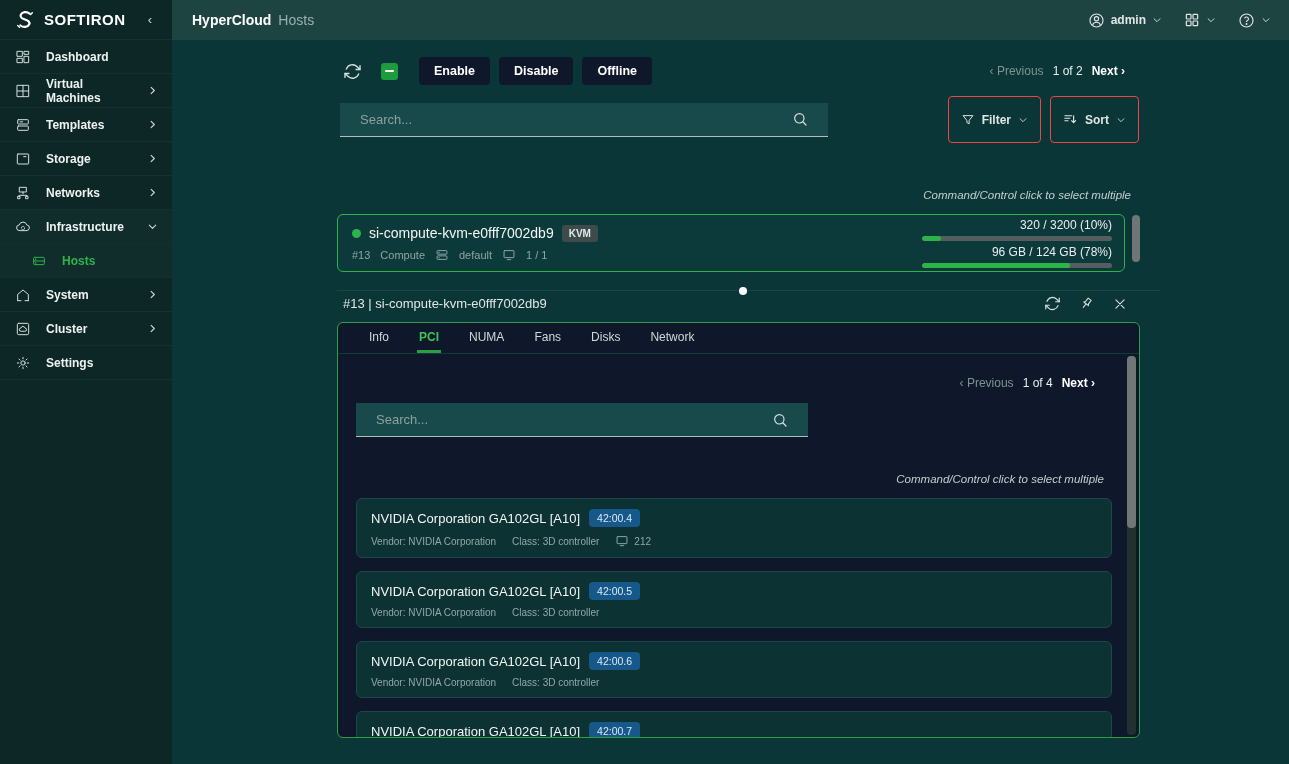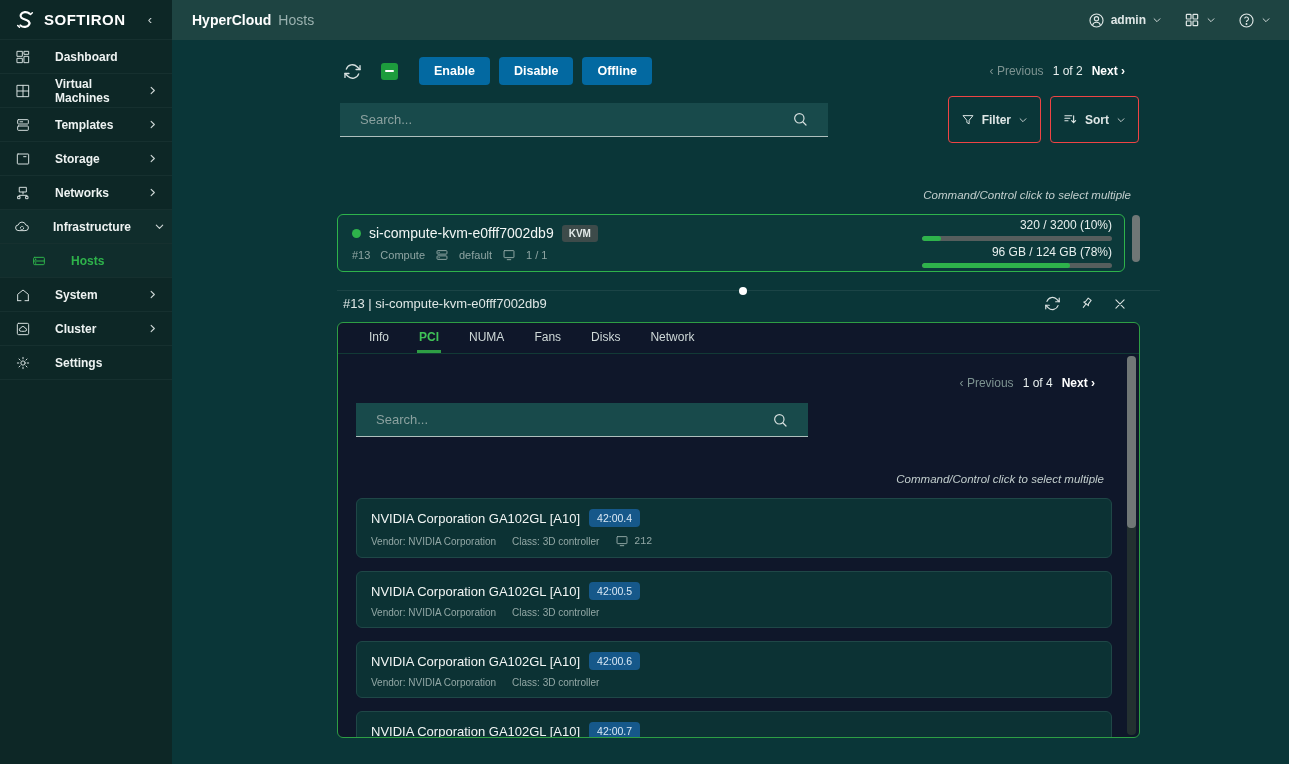--- a/index.html
+++ b/index.html
@@ -16,7 +16,7 @@
   .logo-mark { color:#ffffff; }
   .logo-text { font-size:15px; font-weight:bold; letter-spacing:.5px; color:#ffffff; flex:1; }
   .collapse-btn { color:#cfd8d7; font-size:13px; cursor:pointer; padding-right:6px; }
-  .side-item { height:34px; display:flex; align-items:center; gap:23px; padding:0 14px; border-bottom:1px solid #16302f; cursor:pointer; }
+  .side-item { height:34px; display:flex; align-items:center; gap:14px; padding:0 14px; border-bottom:1px solid #16302f; cursor:pointer; }
   .side-item.grp { background:#102d2c; }
   .side-icon { width:18px; display:flex; justify-content:center; color:#d4dedd; }
   .side-item.child { padding-left:30px; }

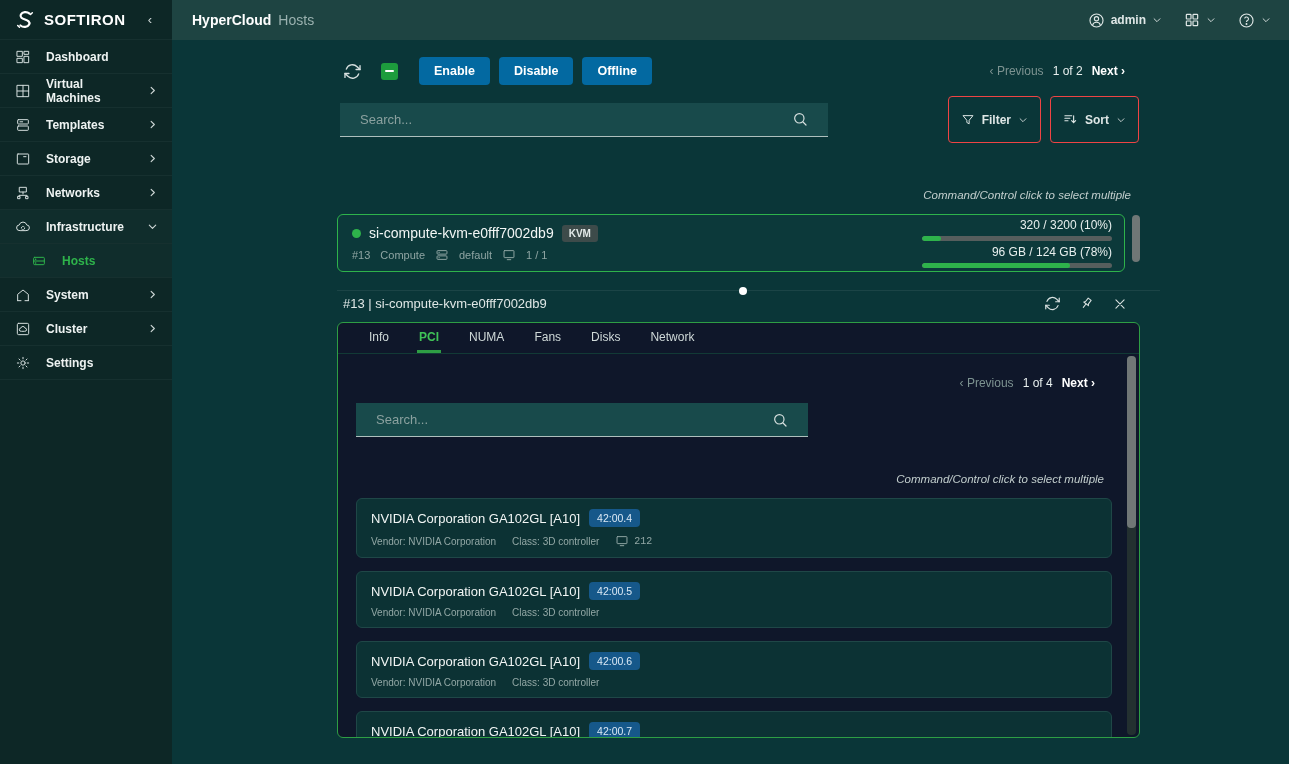--- a/index.html
+++ b/index.html
@@ -43,7 +43,7 @@
   .refresh-main { margin-left:6px; }
   .select-all { width:17px; height:17px; background:#1d9c3d; border-radius:3px; margin-left:19px; position:relative; cursor:pointer; }
   .select-all::after { content:""; position:absolute; left:4px; right:4px; top:7.5px; height:2px; background:#ffffff; border-radius:1px; }
-  .btn { background:#0369a1; color:#ffffff; border:none; font-family:inherit; font-size:12.5px; font-weight:bold; padding:7px 15px; border-radius:4px; cursor:pointer; margin-left:9px; }
+  .btn { background:#0f172a; color:#ffffff; border:none; font-family:inherit; font-size:12.5px; font-weight:bold; padding:7px 15px; border-radius:4px; cursor:pointer; margin-left:9px; }
   .btn:first-of-type { margin-left:21px; }
   .pagination { margin-left:auto; display:flex; align-items:center; gap:9px; font-size:12px; margin-right:15px; }
   .pg-prev { color:#7d9391; cursor:default; }

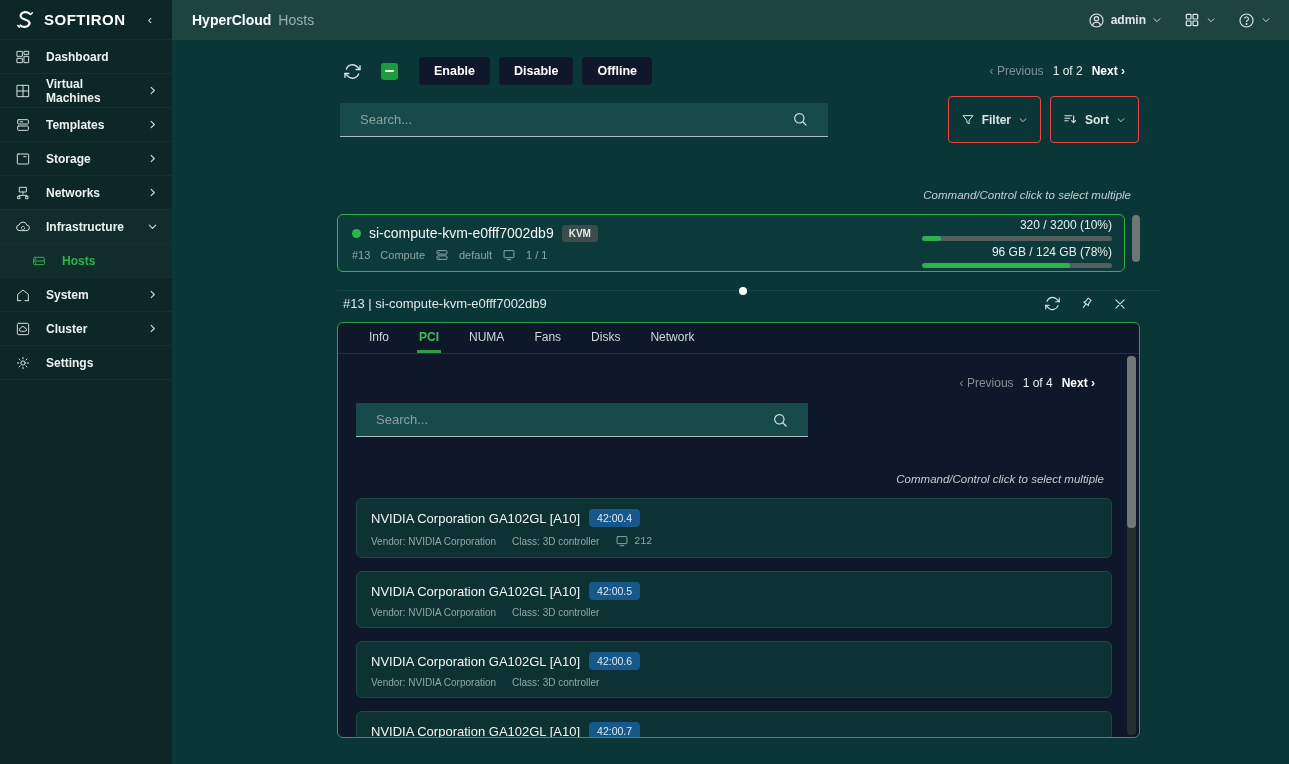--- a/index.html
+++ b/index.html
@@ -104,7 +104,7 @@
   .device-name { font-size:13px; color:#f2f6f5; }
   .device-slot-badge { background:#16588a; color:#dbe9f5; font-size:10.5px; padding:3px 8px; border-radius:4px; }
   .device-meta { display:flex; align-items:center; gap:16px; margin-top:7px; font-size:10px; color:#93a8a6; }
-  .device-vms { display:flex; align-items:center; gap:5px;font-family:Liberation Mono, monospace; }
+  .device-vms { display:flex; align-items:center; gap:5px; }
 </style>
 </head>
 <body>

